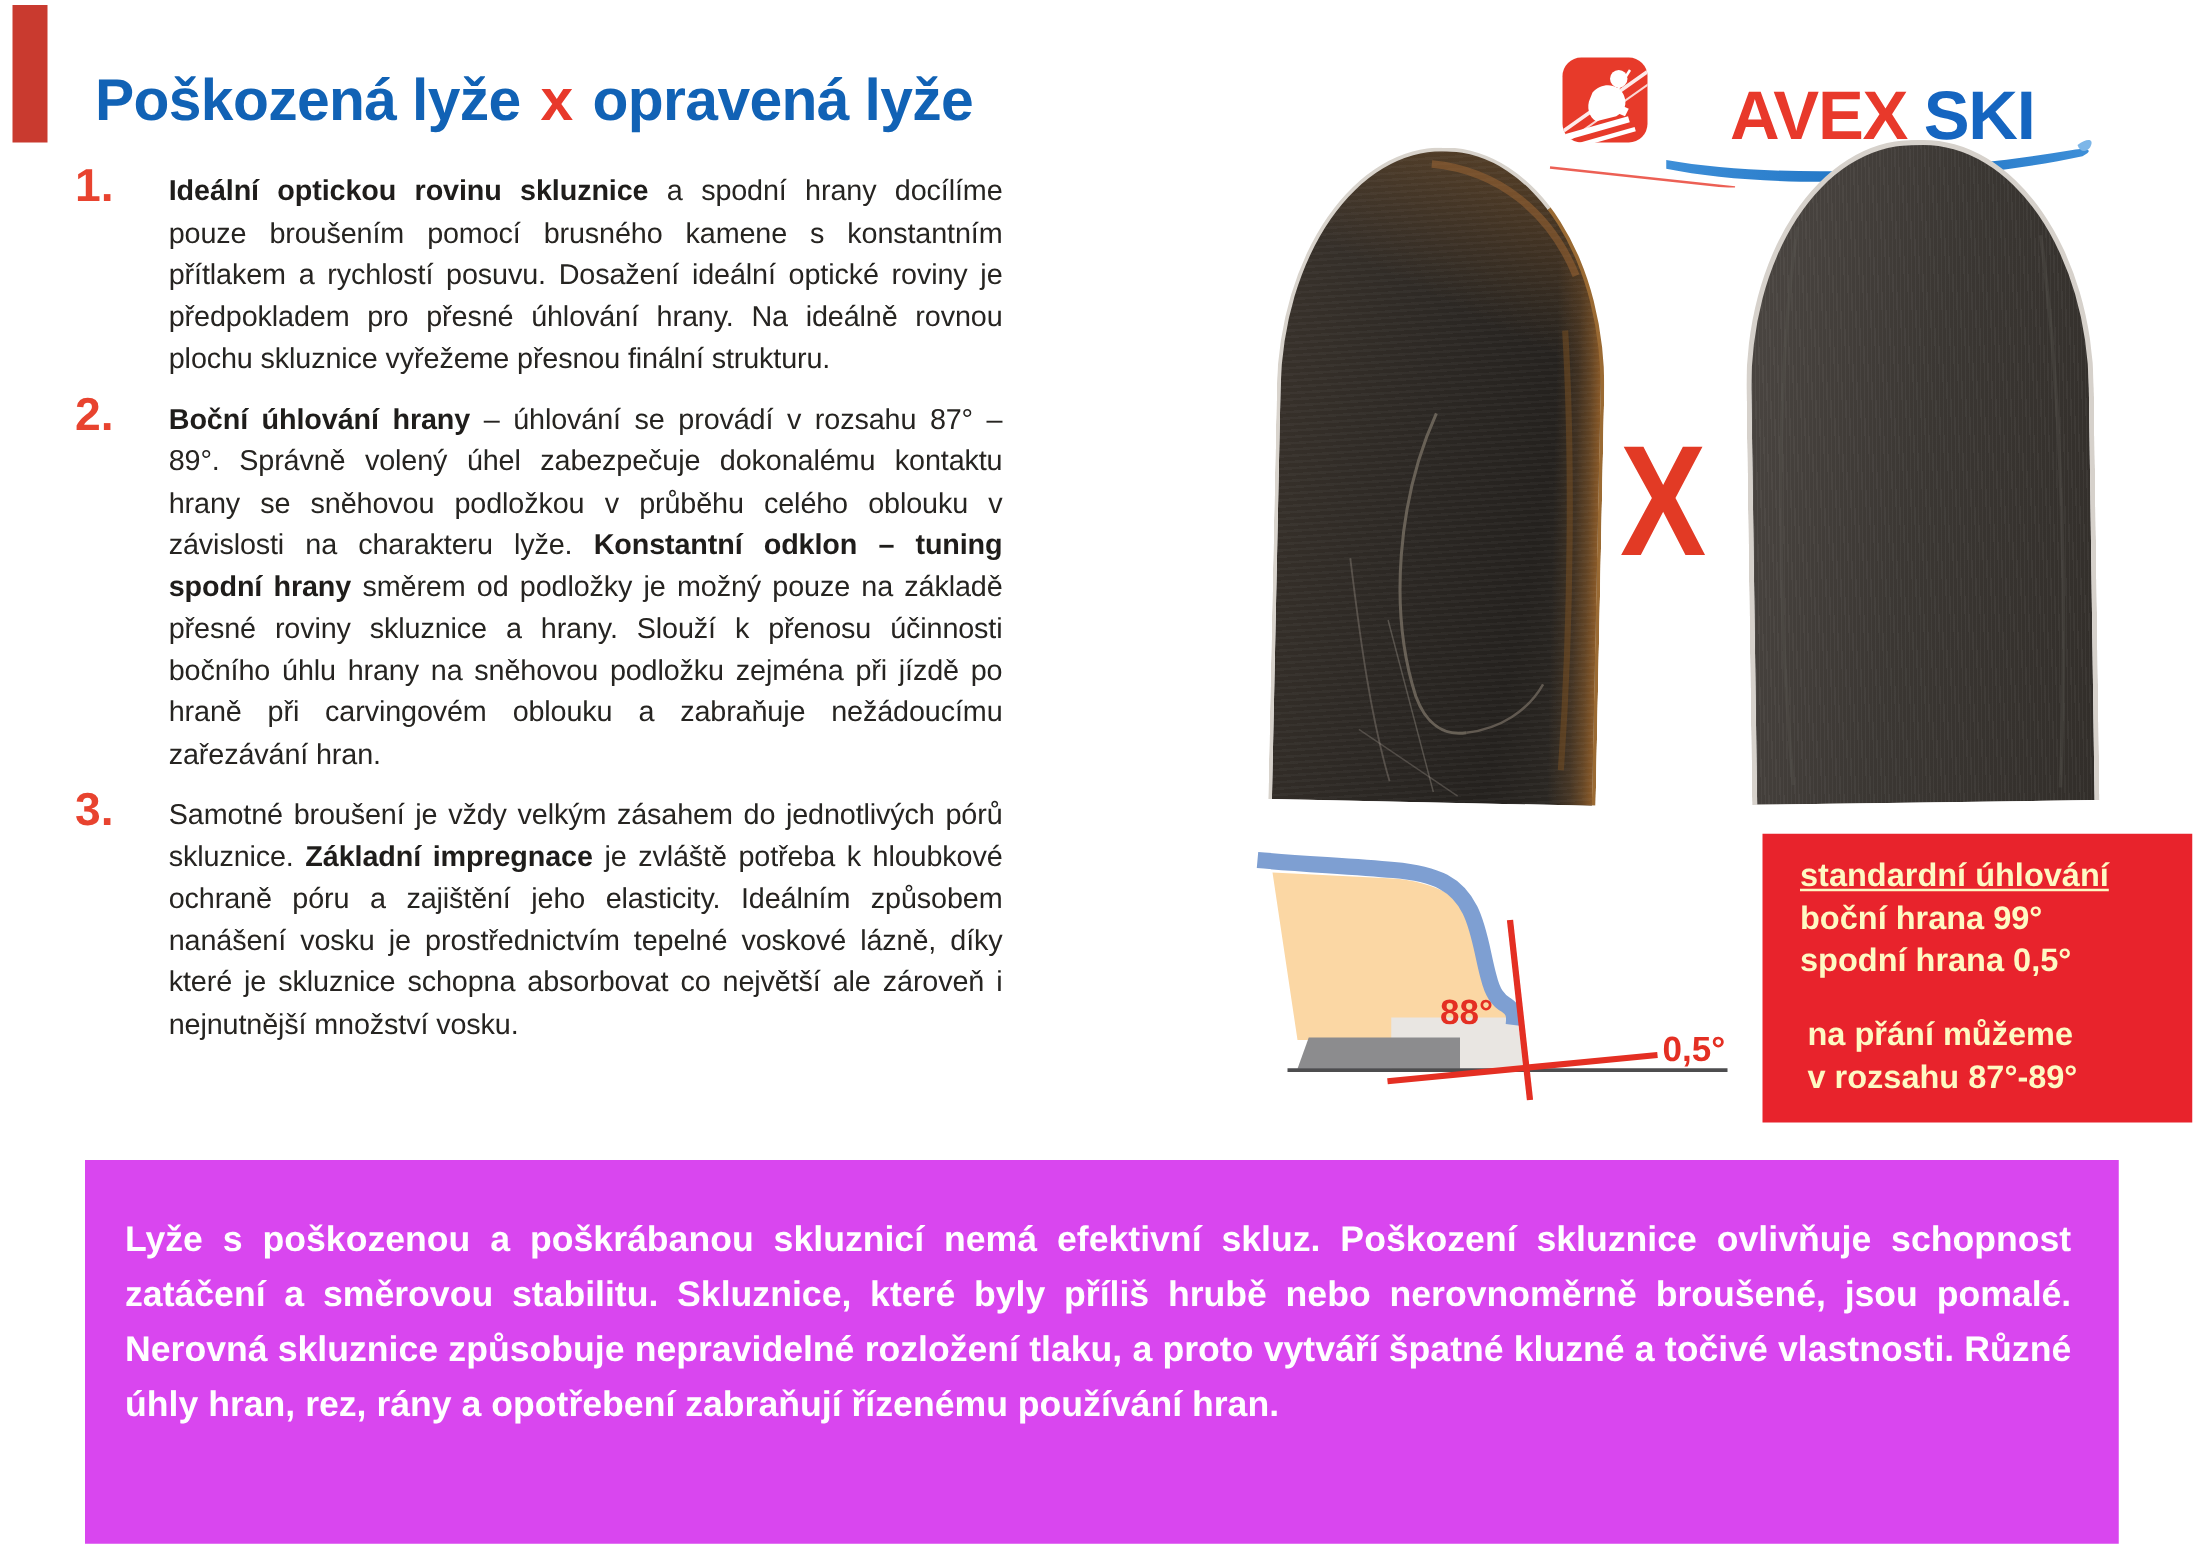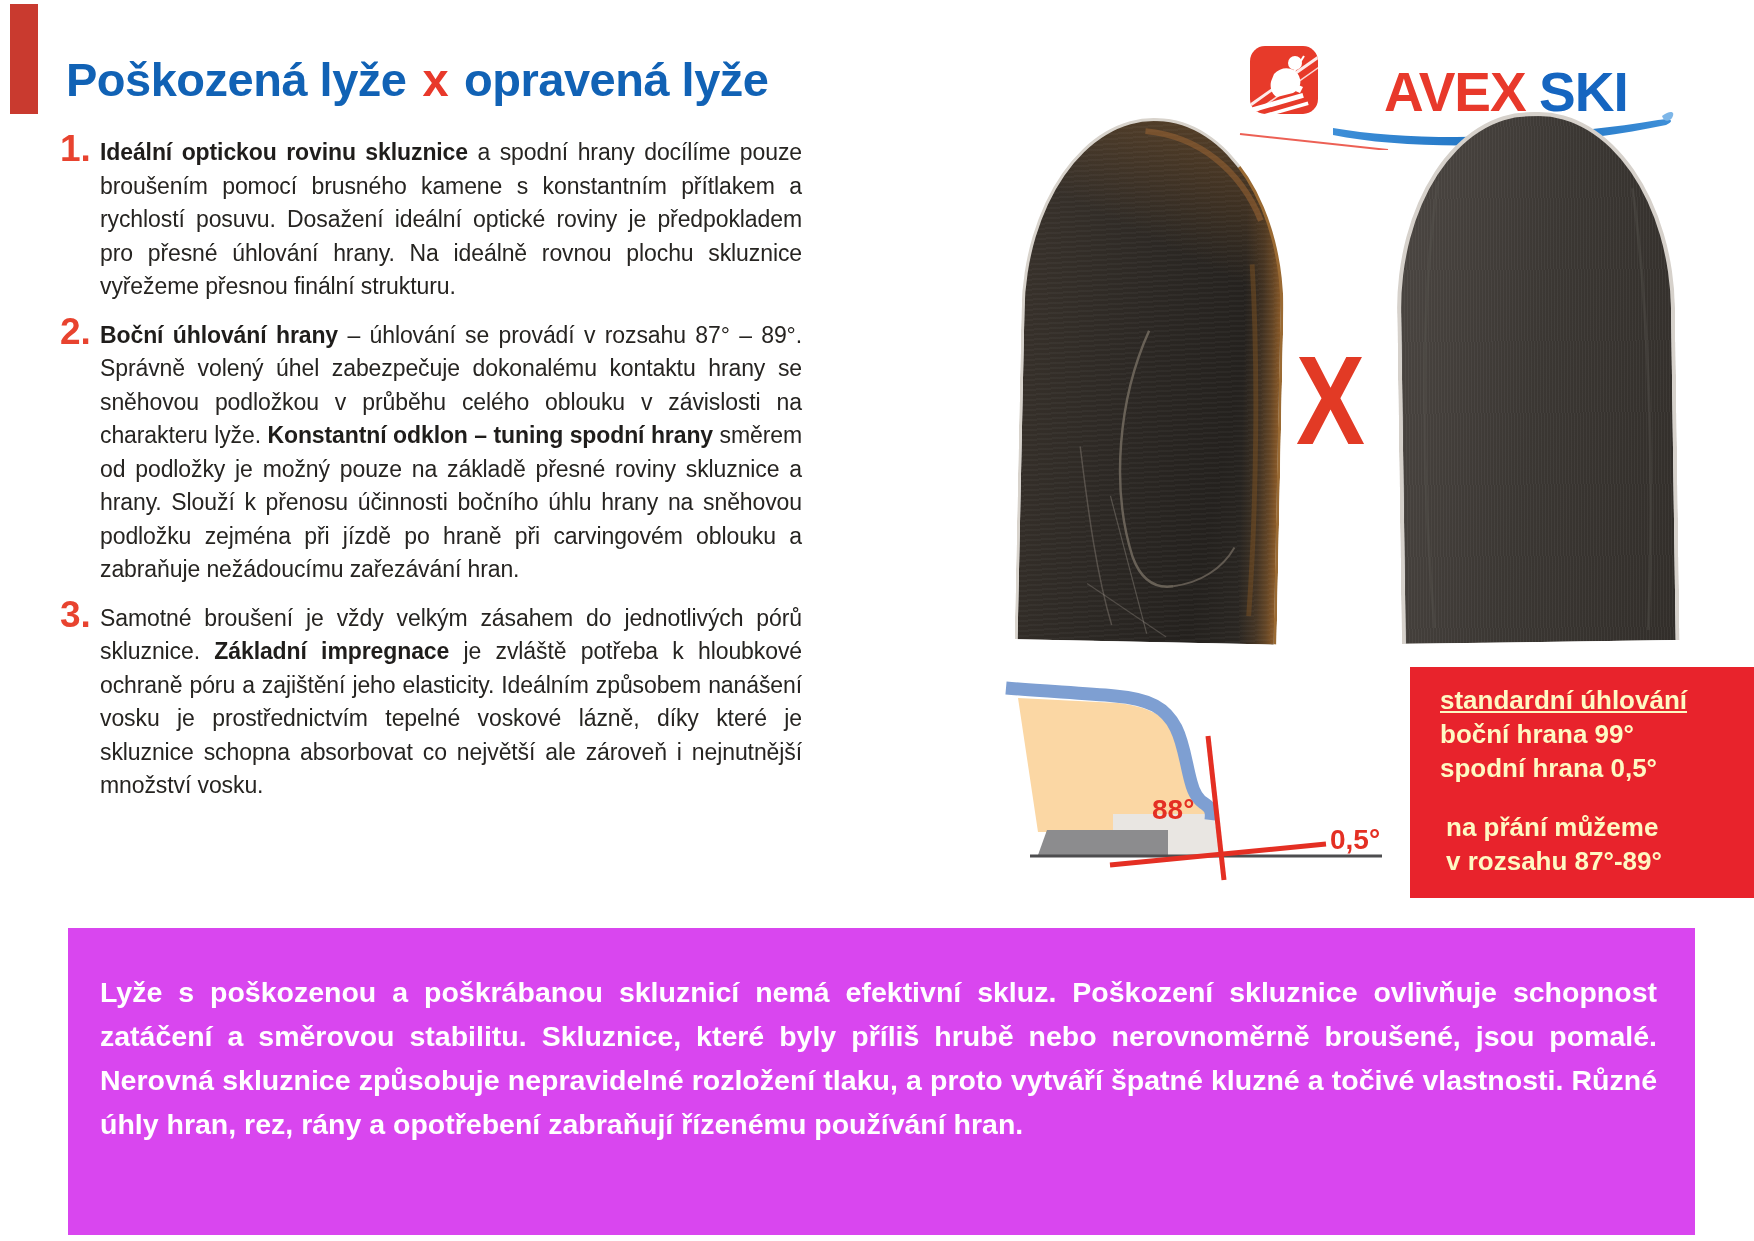--- a/index.html
+++ b/index.html
@@ -14,7 +14,7 @@
   .red-bar{position:absolute;left:10px;top:4px;width:28px;height:110px;background:#c93a2f;}
 
   
-  .title{position:absolute;left:66px;top:52px;font-size:47px;font-weight:700;color:#1162b5;letter-spacing:-0.5px;white-space:nowrap;}
+  .title{position:absolute;left:76px;top:52px;font-size:47px;font-weight:700;color:#1162b5;letter-spacing:-0.5px;white-space:nowrap;}
   .title .x-sep{color:#e8392b;margin:0 16px;}
 
   

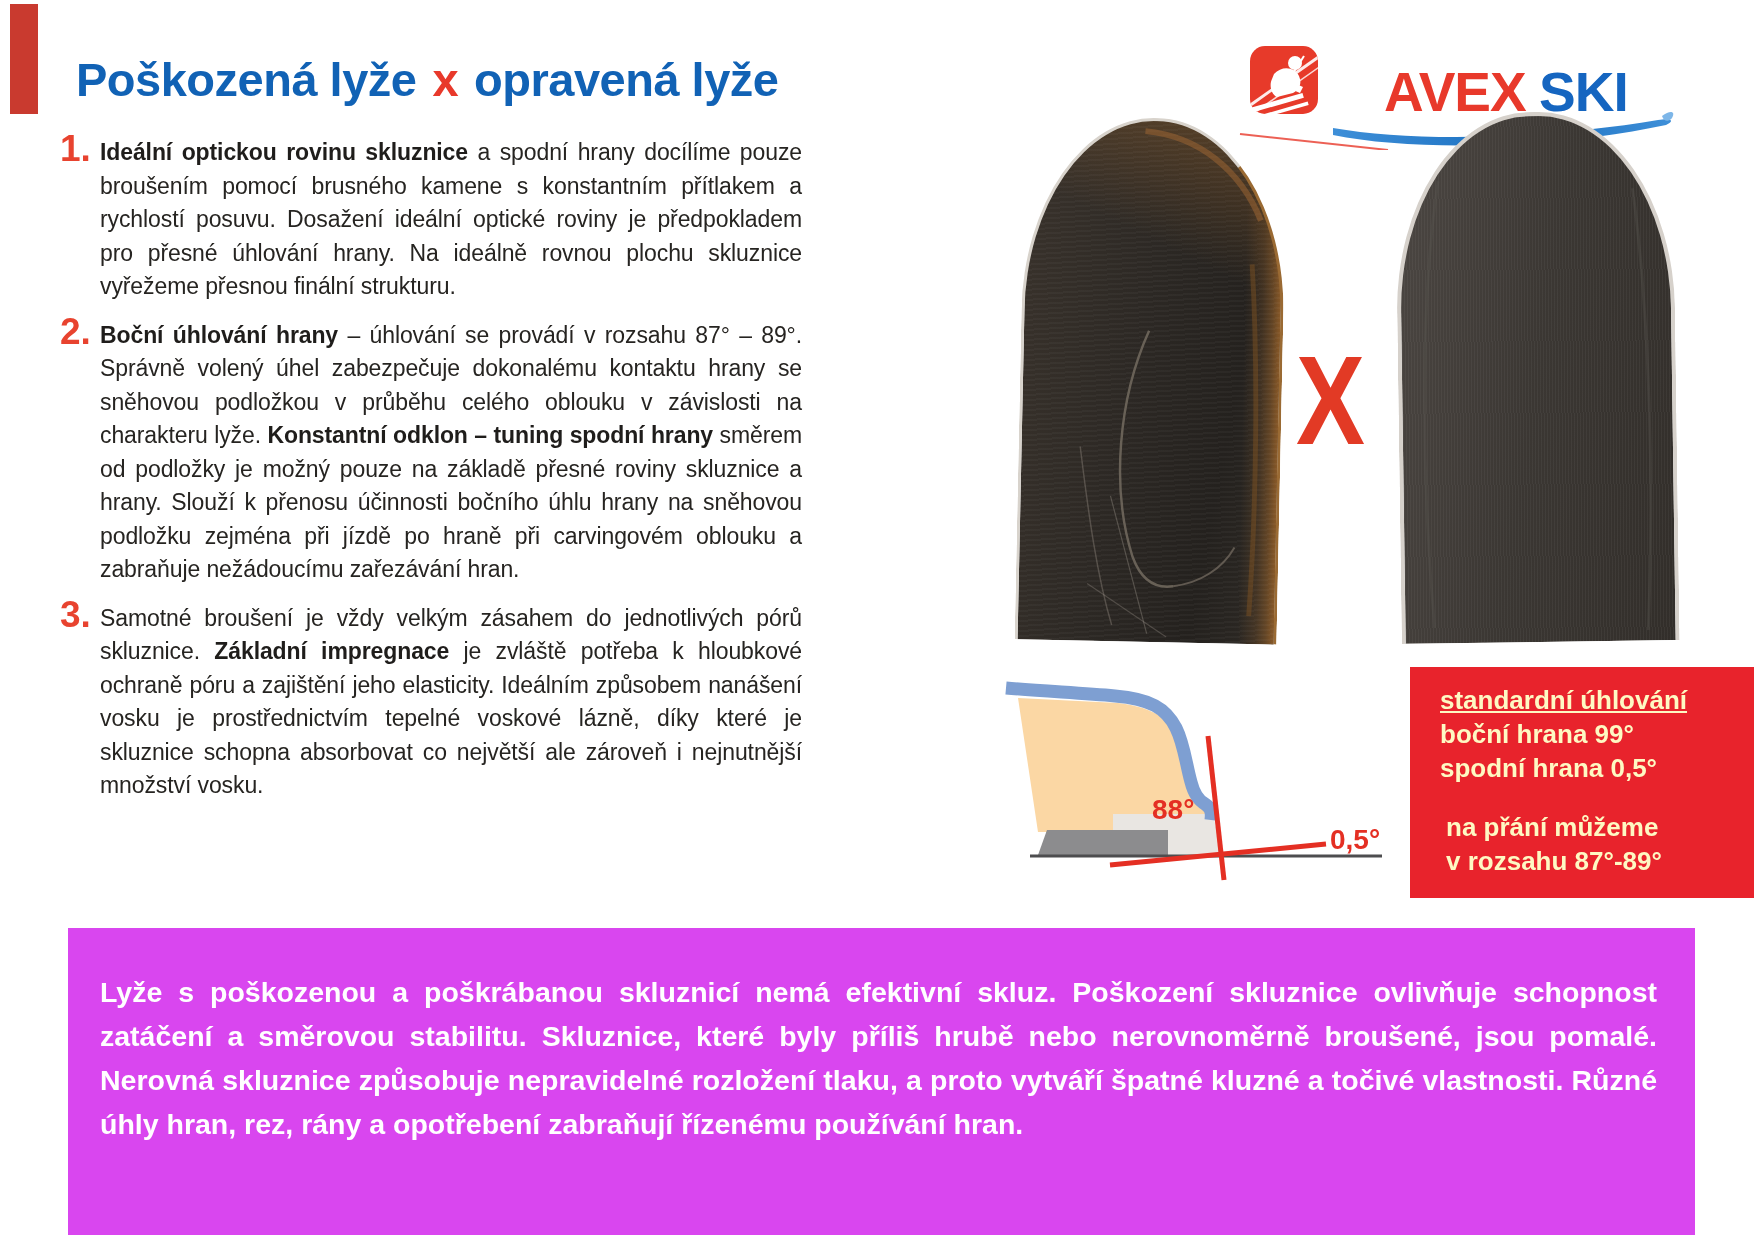--- a/index.html
+++ b/index.html
@@ -21,7 +21,7 @@
   .paragraphs{position:absolute;left:60px;top:136px;width:742px;}
   .para{display:flex;margin-bottom:15px;}
   .para .num{flex:0 0 40px;font-size:37px;line-height:32px;font-weight:700;color:#e8432f;margin-top:-3px;}
-  .para .ptext{flex:1;font-size:23px;line-height:33.5px;color:#262421;text-align:justify;letter-spacing:-0.1px;}
+  .para .ptext{flex:1;font-size:23px;line-height:33.5px;color:#262421;text-align:justify;letter-spacing:-0.1px;margin-left:35px;}
   .para .ptext strong{font-weight:700;color:#1f1d1b;}
 
   

